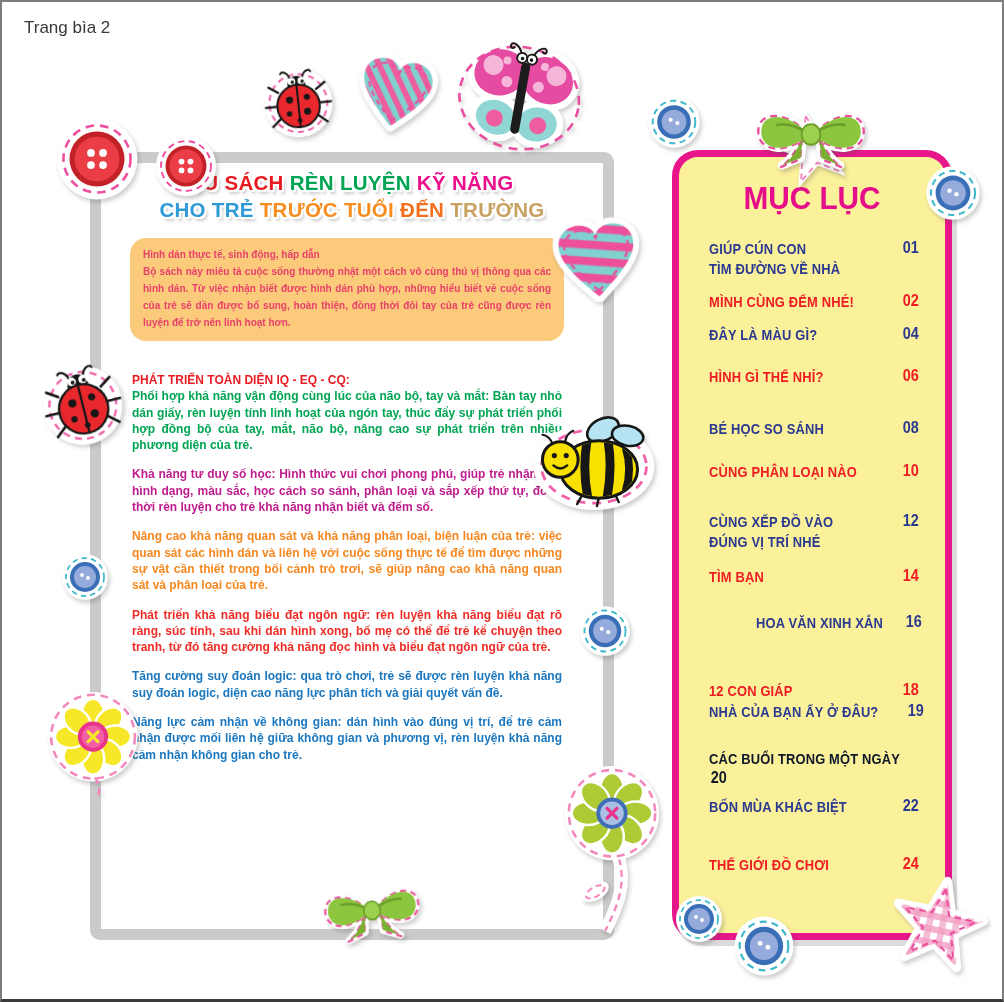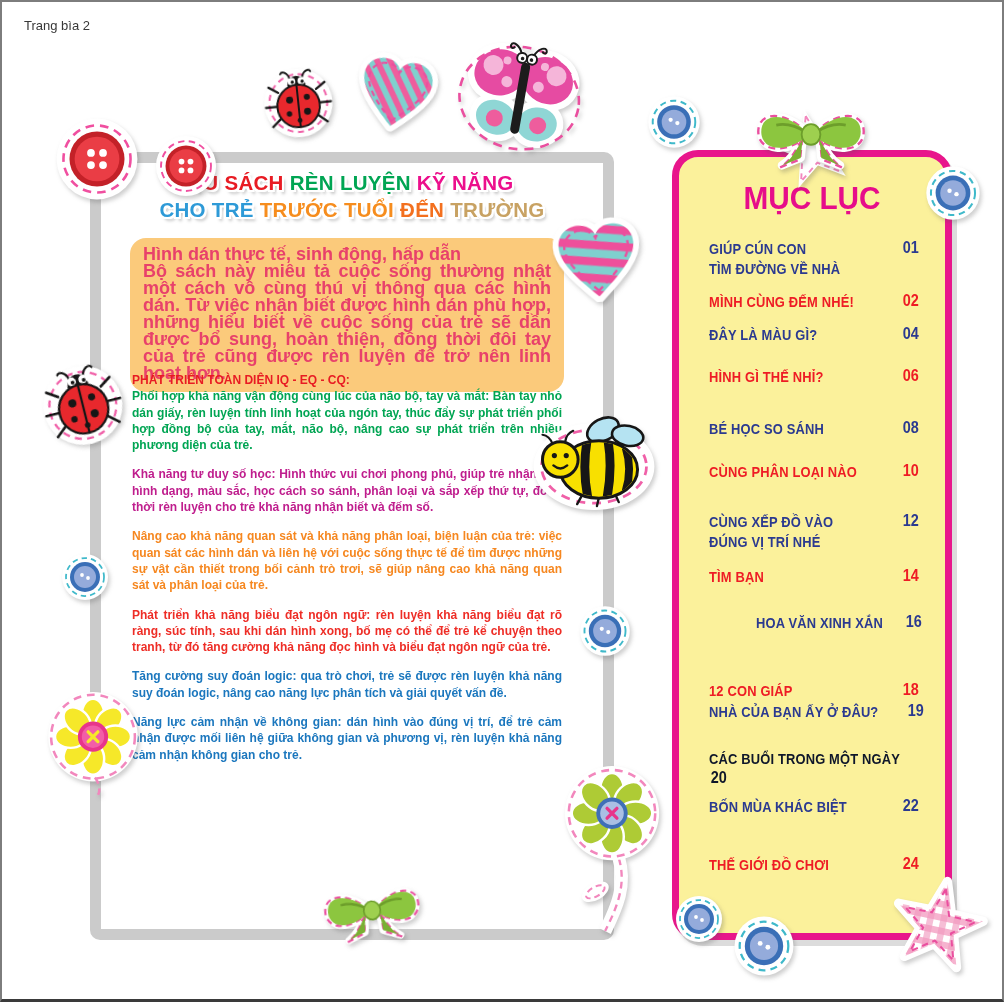--- a/index.html
+++ b/index.html
@@ -9,7 +9,7 @@
     border:2px solid #7d7d7d;border-bottom:3px solid #3a3a3a;
     overflow:hidden;font-family:"Liberation Sans","DejaVu Sans",sans-serif;
   }
-  .page-label{position:absolute;left:22px;top:16px;font-size:13px;color:#383838;z-index:2;}
+  .page-label{position:absolute;left:22px;top:16px;font-size:17px;color:#383838;z-index:2;}
   .frame{position:absolute;left:88px;top:150px;width:524px;height:788px;
     border:11px solid #cbcbcb;border-radius:10px;z-index:1;}
   .title{position:absolute;left:95px;top:167px;width:510px;text-align:center;z-index:2;

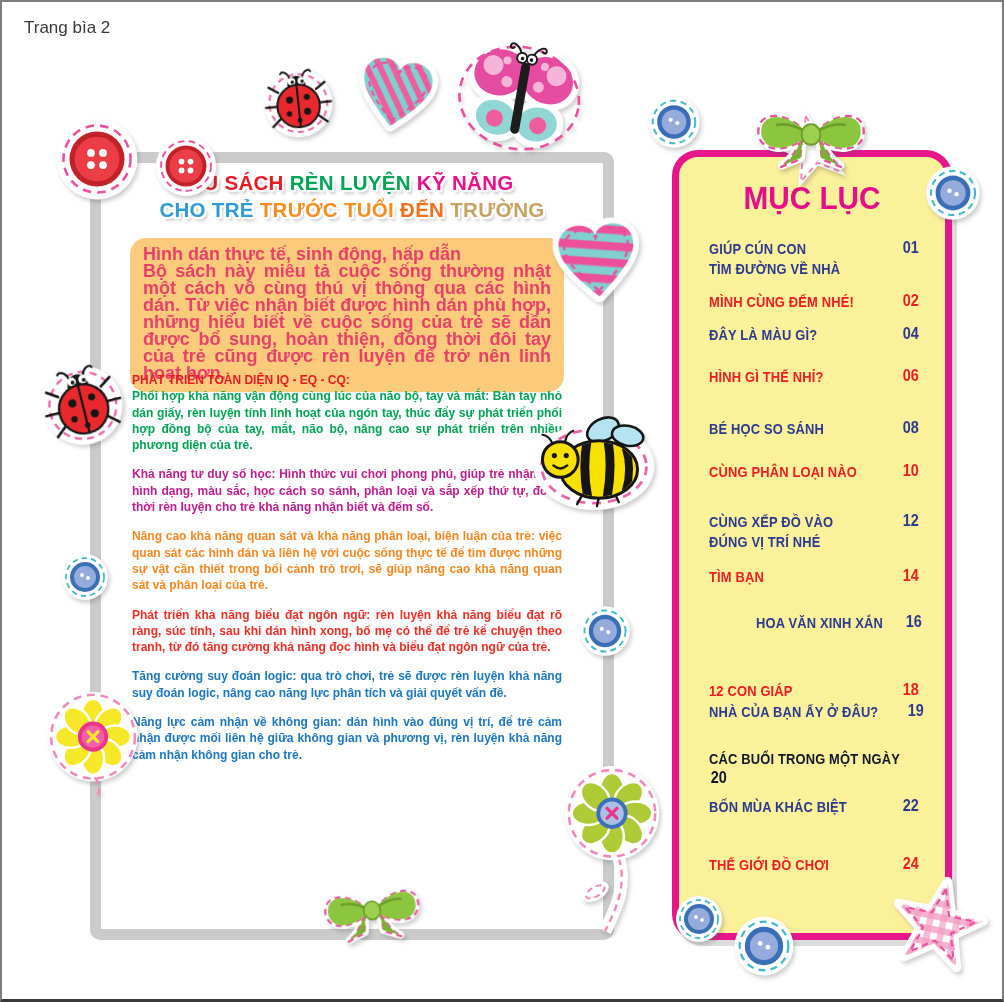--- a/index.html
+++ b/index.html
@@ -18,7 +18,7 @@
   .title .w{margin:0 3px;}
   .intro-box{position:absolute;left:128px;top:236px;width:434px;z-index:2;
     background:#fbca7b;border-radius:16px;padding:8px 13px 10px 13px;
-    color:#e8416b;font-weight:bold;font-size:18px;line-height:17px;text-align:justify;}
+    color:#e8416b;font-weight:bold;font-size:10px;line-height:17px;text-align:justify;}
   .sections{position:absolute;left:130px;top:370px;width:430px;z-index:2;
     font-weight:bold;font-size:12px;line-height:16.3px;text-align:justify;}
   .sections p{margin:0;}

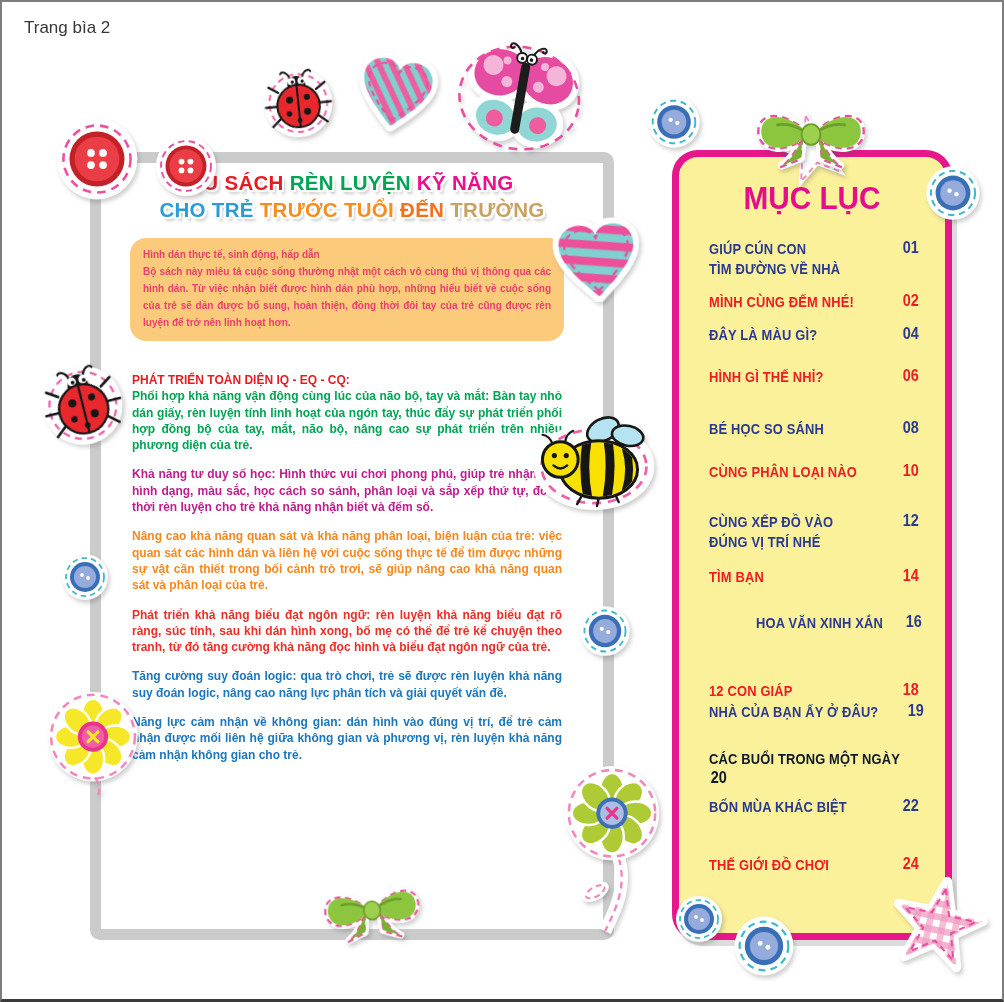--- a/index.html
+++ b/index.html
@@ -61,7 +61,7 @@
       <p class="spaced" style="color: rgb(191, 29, 141);">Khả năng tư duy số học: Hình thức vui chơi phong phú, giúp trẻ nhận biết hình dạng, màu sắc, học cách so sánh, phân loại và sắp xếp thứ tự, đồng thời rèn luyện cho trẻ khả năng nhận biết và đếm số.</p>
       <p class="spaced" style="color: rgb(246, 135, 31);">Nâng cao khả năng quan sát và khả năng phân loại, biện luận của trẻ: việc quan sát các hình dán và liên hệ với cuộc sống thực tế để tìm được những sự vật cần thiết trong bối cảnh trò trơi, sẽ giúp nâng cao khả năng quan sát và phân loại của trẻ.</p>
       <p class="spaced" style="color: rgb(238, 45, 38);">Phát triển khả năng biểu đạt ngôn ngữ: rèn luyện khả năng biểu đạt rõ ràng, súc tính, sau khi dán hình xong, bố mẹ có thể để trẻ kể chuyện theo tranh, từ đó tăng cường khả năng đọc hình và biểu đạt ngôn ngữ của trẻ.</p>
-      <p class="spaced" style="color: rgb(27, 119, 190);">Tăng cường suy đoán logic: qua trò chơi, trẻ sẽ được rèn luyện khả năng suy đoán logic, nâng cao năng lực phân tích và giải quyết vấn đề.</p>
+      <p class="spaced" style="color: rgb(27, 119, 190);">Tăng cường suy đoán logic: qua trò chơi, trẻ sẽ được rèn luyện khả năng suy đoán logic, diện cao năng lực phân tích và giải quyết vấn đề.</p>
       <p class="spaced" style="color: rgb(27, 119, 190);">Năng lực cảm nhận về không gian: dán hình vào đúng vị trí, để trẻ cảm nhận được mối liên hệ giữa không gian và phương vị, rèn luyện khả năng cảm nhận không gian cho trẻ.</p>
     </div>
 

